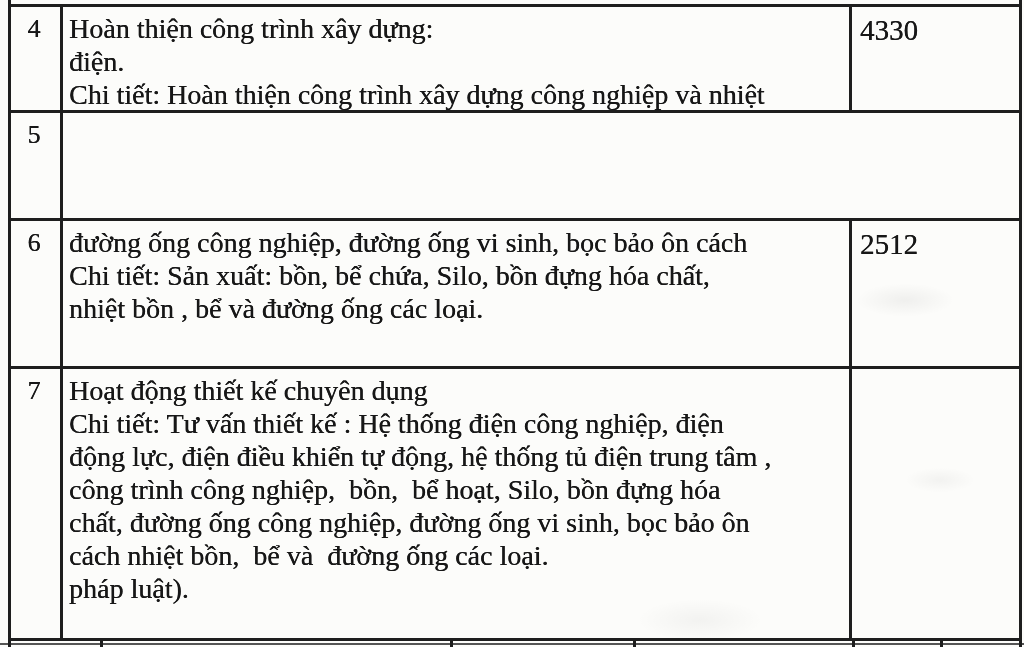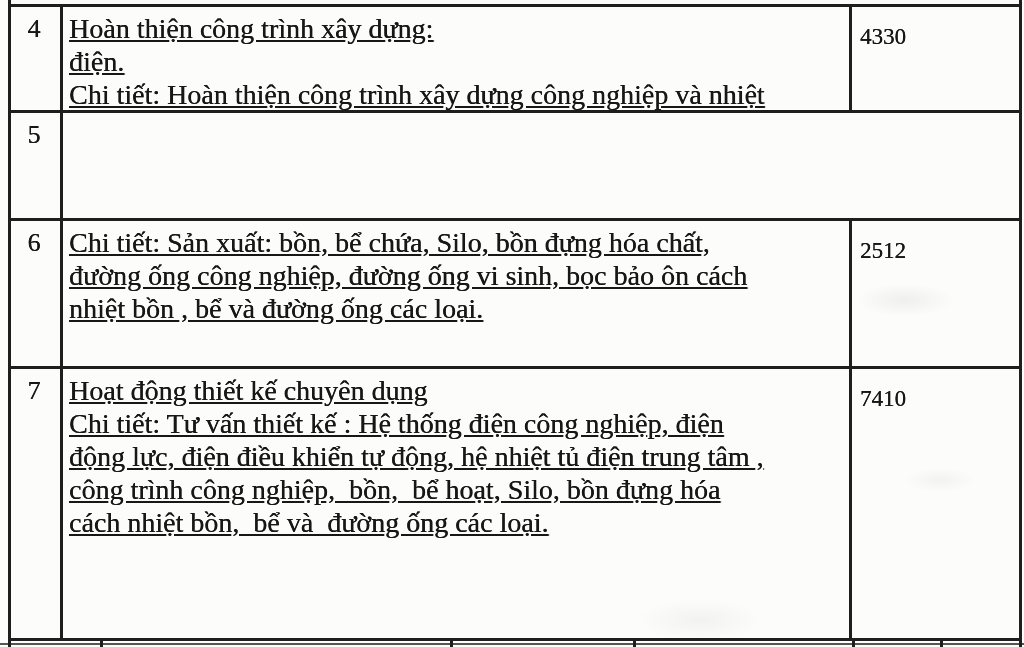--- a/index.html
+++ b/index.html
@@ -53,7 +53,7 @@
     overflow: hidden;
     text-shadow: 0.3px 0 0 currentColor;
   }
-  .desc-cell .line { white-space: pre; text-decoration: underline; }
+  .desc-cell .line { white-space: pre; }
   .code-cell {
     box-sizing: border-box;
     padding: 17px 0 0 8px;

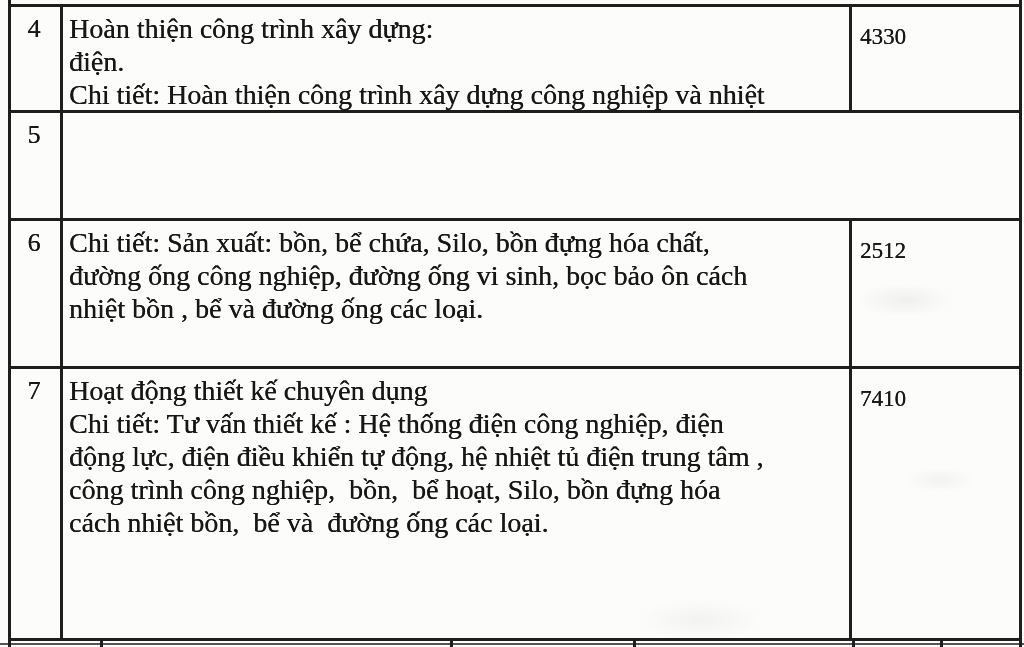--- a/index.html
+++ b/index.html
@@ -56,8 +56,8 @@
   .desc-cell .line { white-space: pre; }
   .code-cell {
     box-sizing: border-box;
-    padding: 17px 0 0 8px;
-    font-size: 23px;
+    padding: 7px 0 0 8px;
+    font-size: 29px;
     text-shadow: 0.3px 0 0 currentColor;
   }
   

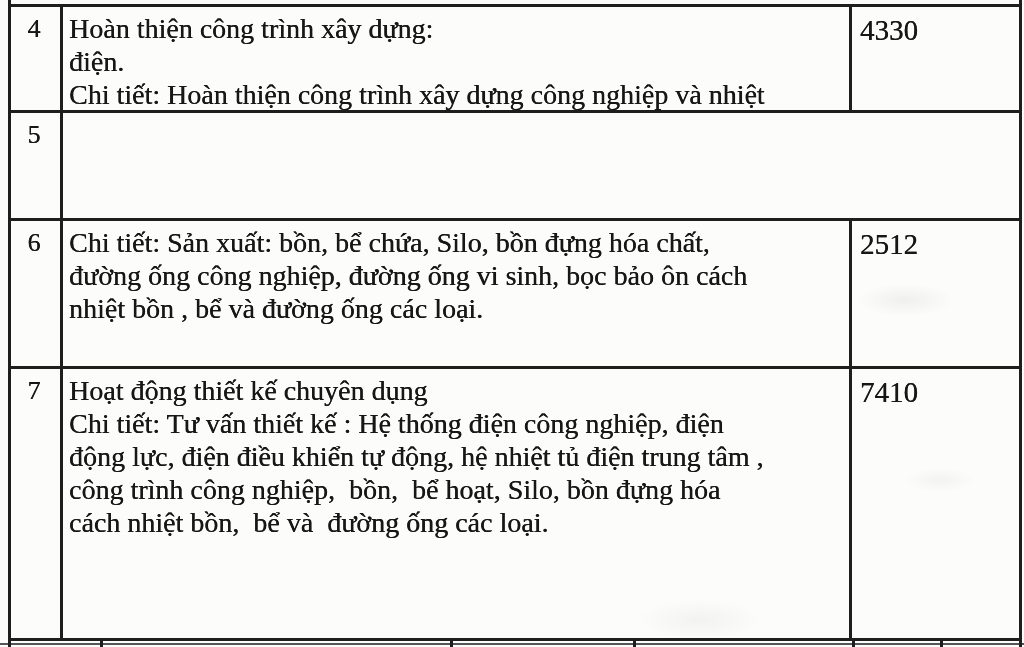--- a/index.html
+++ b/index.html
@@ -96,8 +96,8 @@
       <div class="row">
     <div class="no-cell">6</div>
     <div class="desc-cell">
+          <div class="line">đường ống công nghiệp, đường ống vi sinh, bọc bảo ôn cách</div>
           <div class="line">Chi tiết: Sản xuất: bồn, bể chứa, Silo, bồn đựng hóa chất,</div>
-          <div class="line">đường ống công nghiệp, đường ống vi sinh, bọc bảo ôn cách</div>
           <div class="line">nhiệt bồn , bể và đường ống các loại.</div>
         </div>
     <div class="code-cell">2512</div>

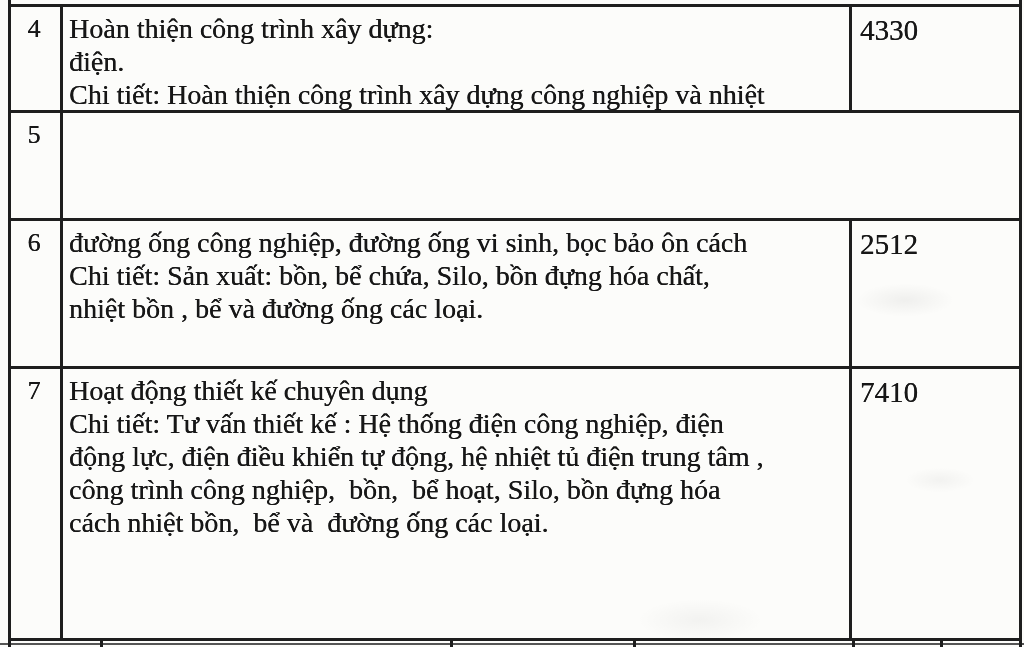--- a/index.html
+++ b/index.html
@@ -111,7 +111,6 @@
           <div class="line">công trình công nghiệp,  bồn,  bể hoạt, Silo, bồn đựng hóa</div>
           <div class="line">cách nhiệt bồn,  bể và  đường ống các loại.</div>
         </div>
-    <div class="code-cell">7410</div>
   </div>
     </div>
 

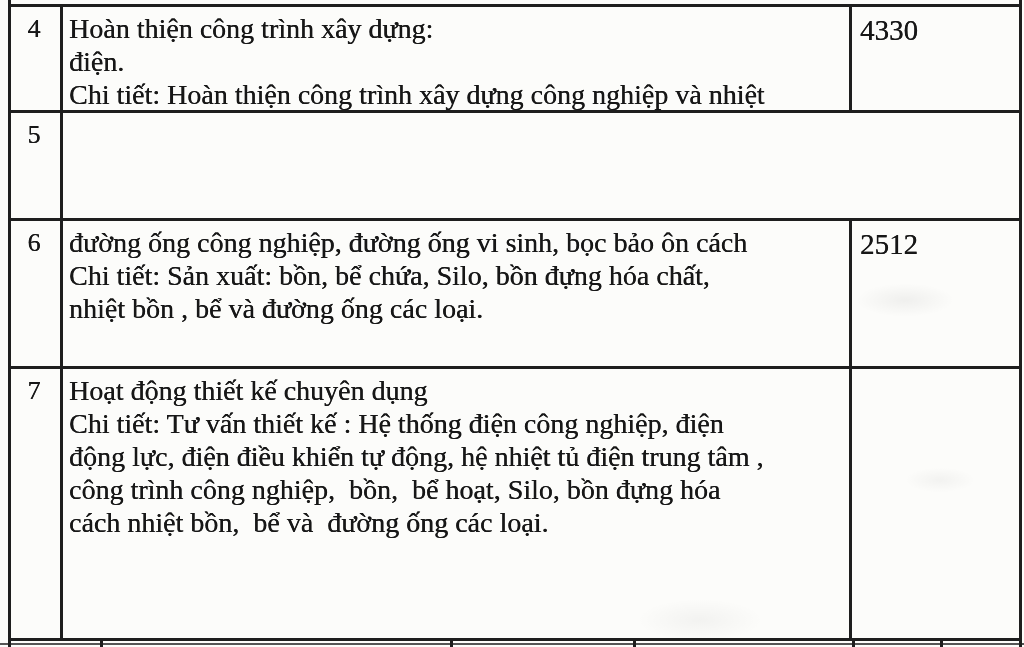--- a/index.html
+++ b/index.html
@@ -107,7 +107,7 @@
     <div class="desc-cell">
           <div class="line">Hoạt động thiết kế chuyên dụng</div>
           <div class="line">Chi tiết: Tư vấn thiết kế : Hệ thống điện công nghiệp, điện</div>
-          <div class="line">động lực, điện điều khiển tự động, hệ nhiệt tủ điện trung tâm ,</div>
+          <div class="line">động lực, điện điều khiển tự động, hệ thống tủ điện trung tâm ,</div>
           <div class="line">công trình công nghiệp,  bồn,  bể hoạt, Silo, bồn đựng hóa</div>
           <div class="line">cách nhiệt bồn,  bể và  đường ống các loại.</div>
         </div>

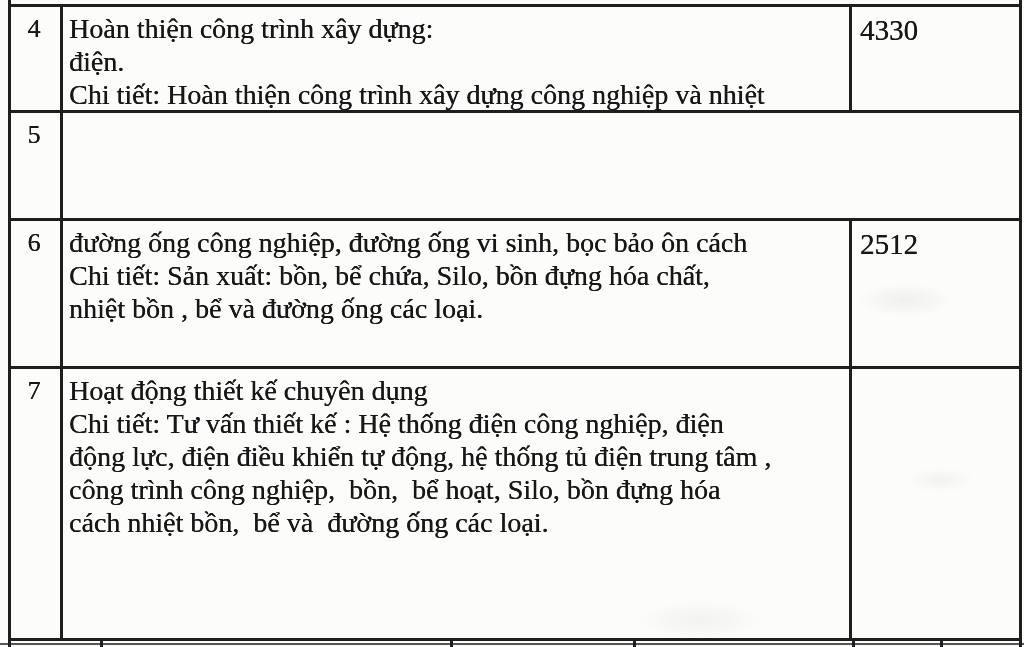--- a/index.html
+++ b/index.html
@@ -109,6 +109,7 @@
           <div class="line">Chi tiết: Tư vấn thiết kế : Hệ thống điện công nghiệp, điện</div>
           <div class="line">động lực, điện điều khiển tự động, hệ thống tủ điện trung tâm ,</div>
           <div class="line">công trình công nghiệp,  bồn,  bể hoạt, Silo, bồn đựng hóa</div>
+          <div class="line">chất, đường ống công nghiệp, đường ống vi sinh, bọc bảo ôn</div>
           <div class="line">cách nhiệt bồn,  bể và  đường ống các loại.</div>
         </div>
   </div>

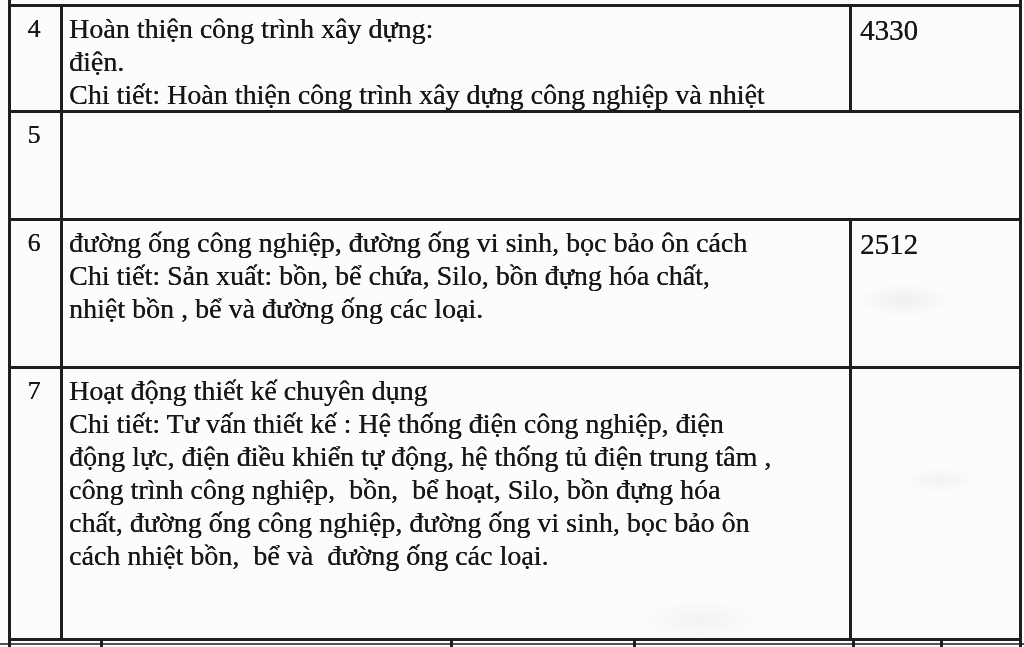--- a/index.html
+++ b/index.html
@@ -111,6 +111,7 @@
           <div class="line">công trình công nghiệp,  bồn,  bể hoạt, Silo, bồn đựng hóa</div>
           <div class="line">chất, đường ống công nghiệp, đường ống vi sinh, bọc bảo ôn</div>
           <div class="line">cách nhiệt bồn,  bể và  đường ống các loại.</div>
+          <div class="line">pháp luật).</div>
         </div>
   </div>
     </div>

